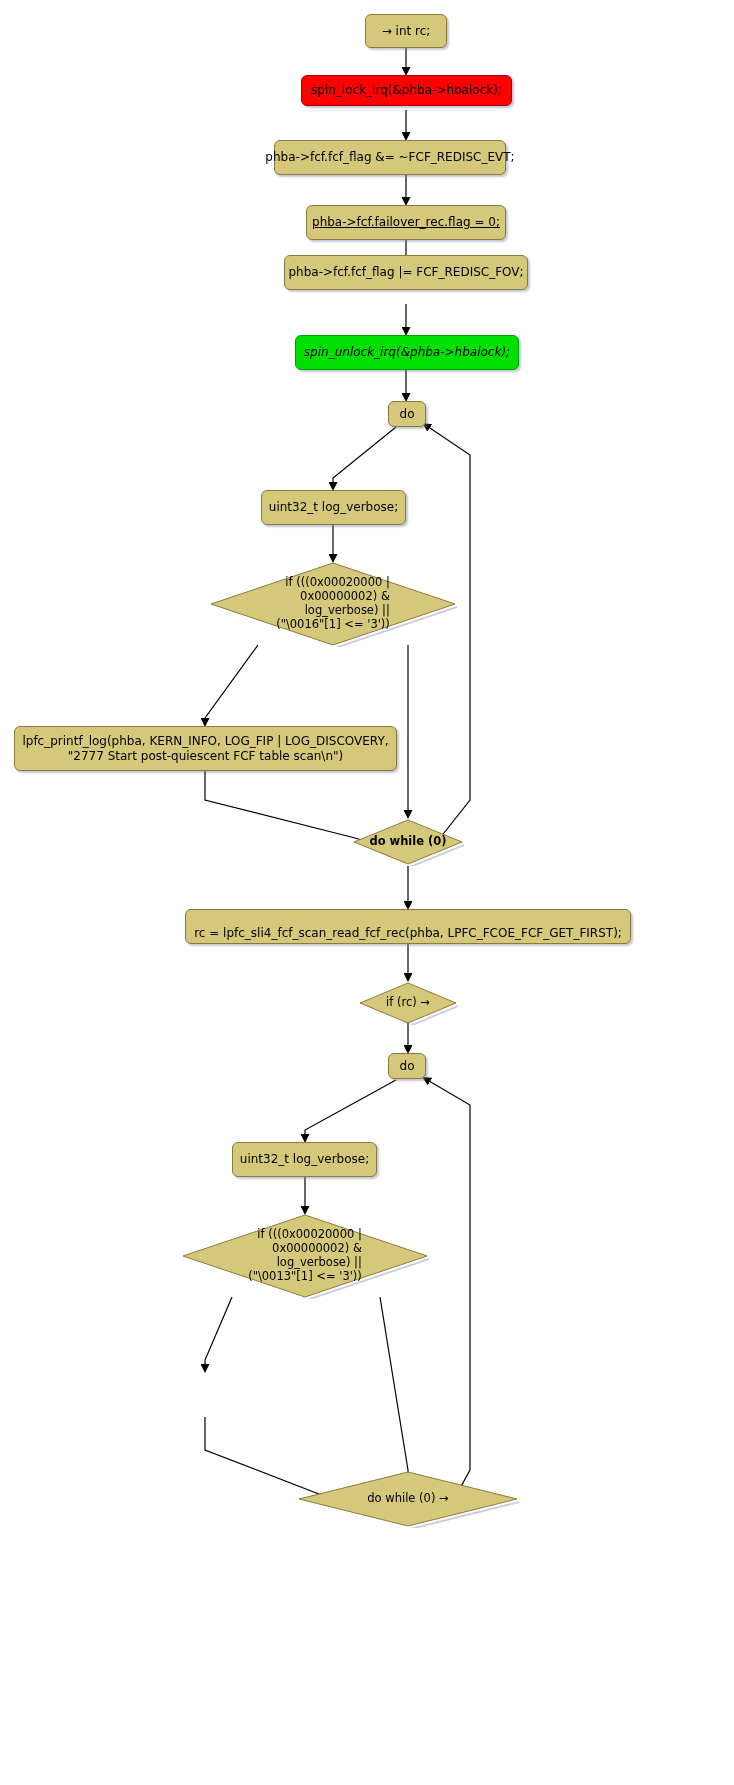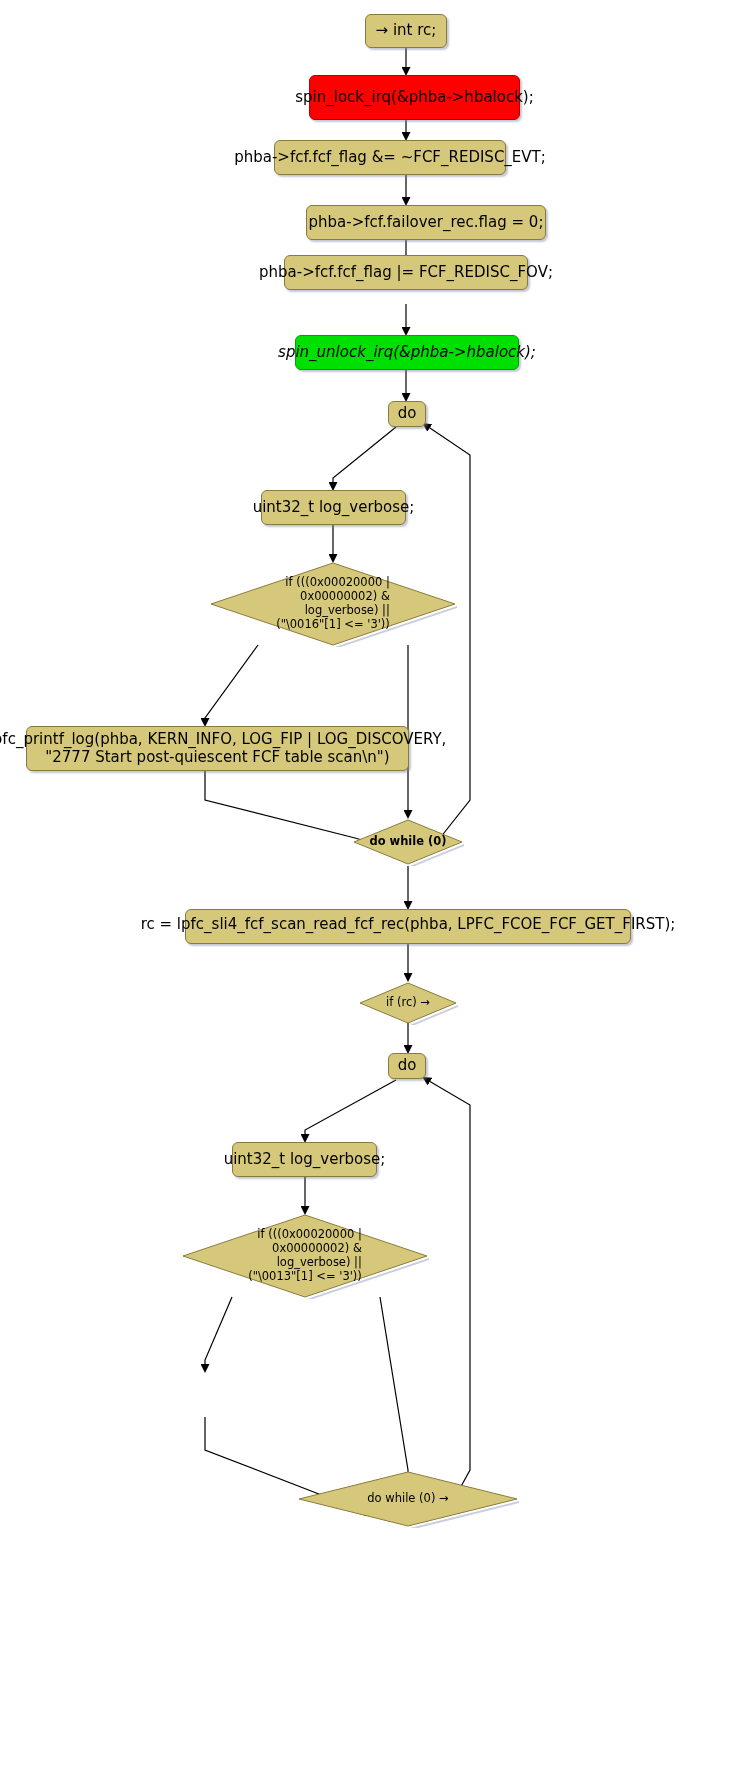--- a/index.html
+++ b/index.html
@@ -41,8 +41,8 @@
     border-radius: 6px;
     background: #d6c87a;
     box-shadow: 2px 2px 2px rgba(120,130,160,0.45);
-    font-size: 15px;
-    padding: 9px 8px;
+    font-size: 12px;
+    padding: 3px 8px;
   }
   .rect.red {
     background: #ff0000;

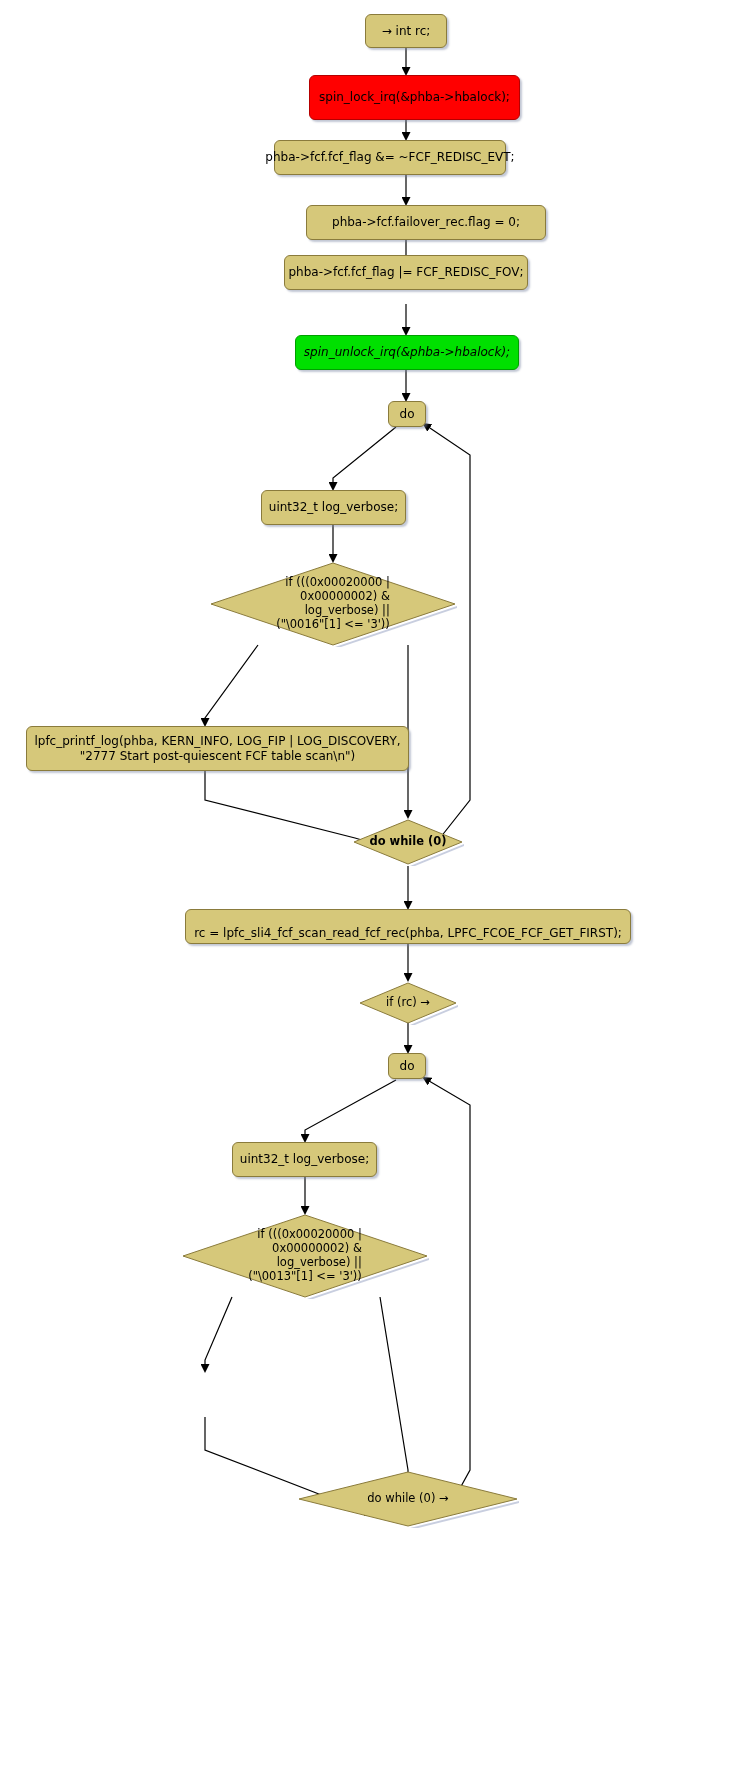--- a/index.html
+++ b/index.html
@@ -137,7 +137,7 @@
     <span>→ int rc;</span>
   </div>
 
-  <div class="node rect red" style="left:301px; top:75px; width:211px; height:45px;margin-left:8px;">
+  <div class="node rect red" style="left:301px; top:75px; width:211px; height:31px;">
     <span>spin_lock_irq(&amp;phba-&gt;hbalock);</span>
   </div>
 

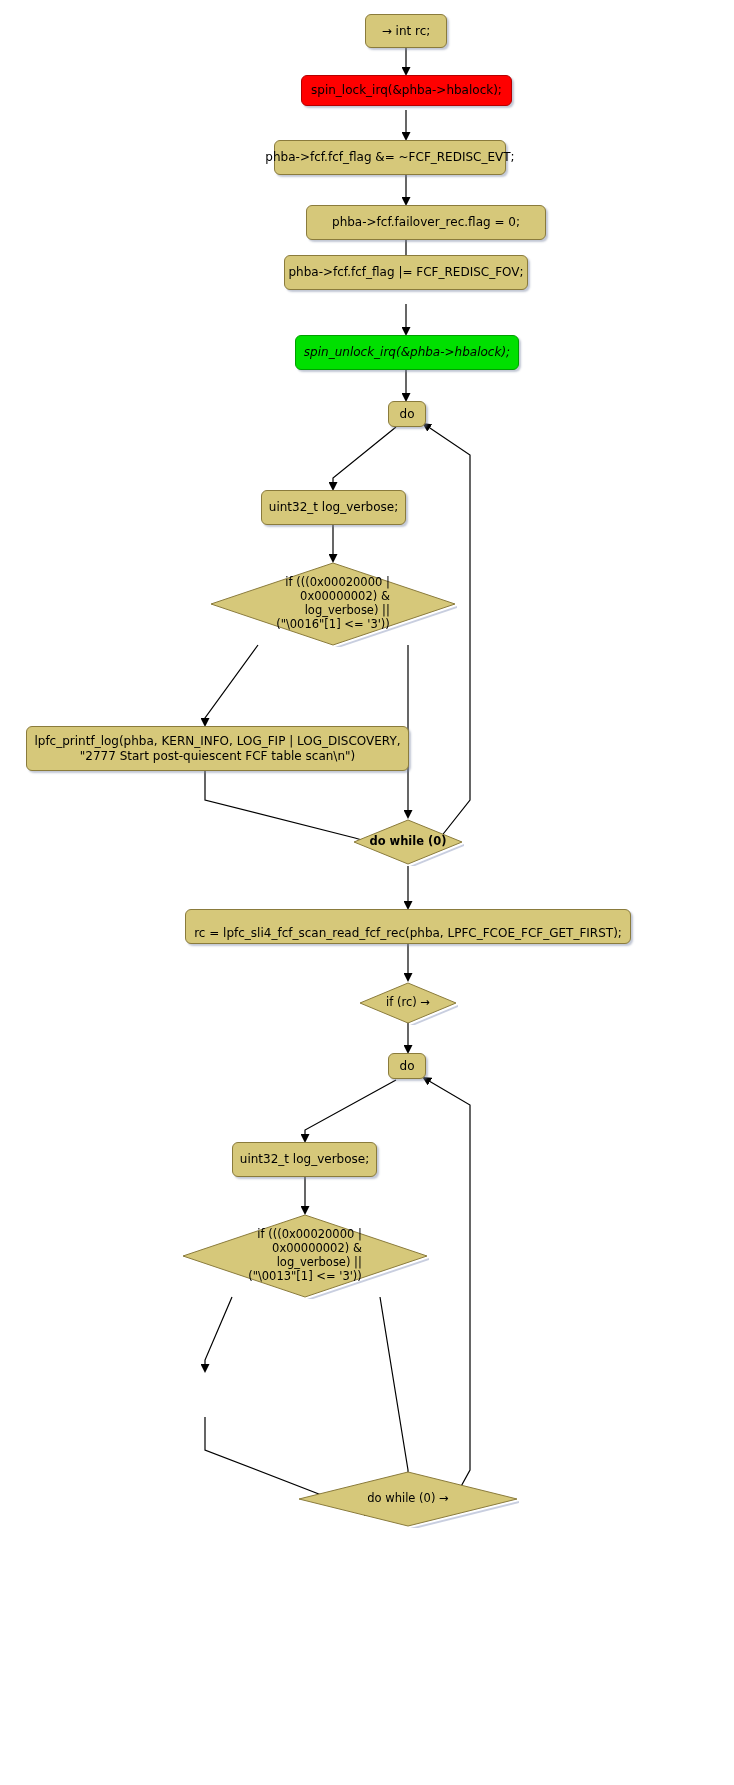--- a/index.html
+++ b/index.html
@@ -145,7 +145,7 @@
     <span>phba-&gt;fcf.fcf_flag &amp;= ~FCF_REDISC_EVT;</span>
   </div>
 
-  <div class="node rect" style="left:306px; top:205px; width:240px; height:35px;">
+  <div class="node rect" style="left:306px; top:205px; width:200px; height:35px;text-decoration:underline;">
     <span>phba-&gt;fcf.failover_rec.flag = 0;</span>
   </div>
 

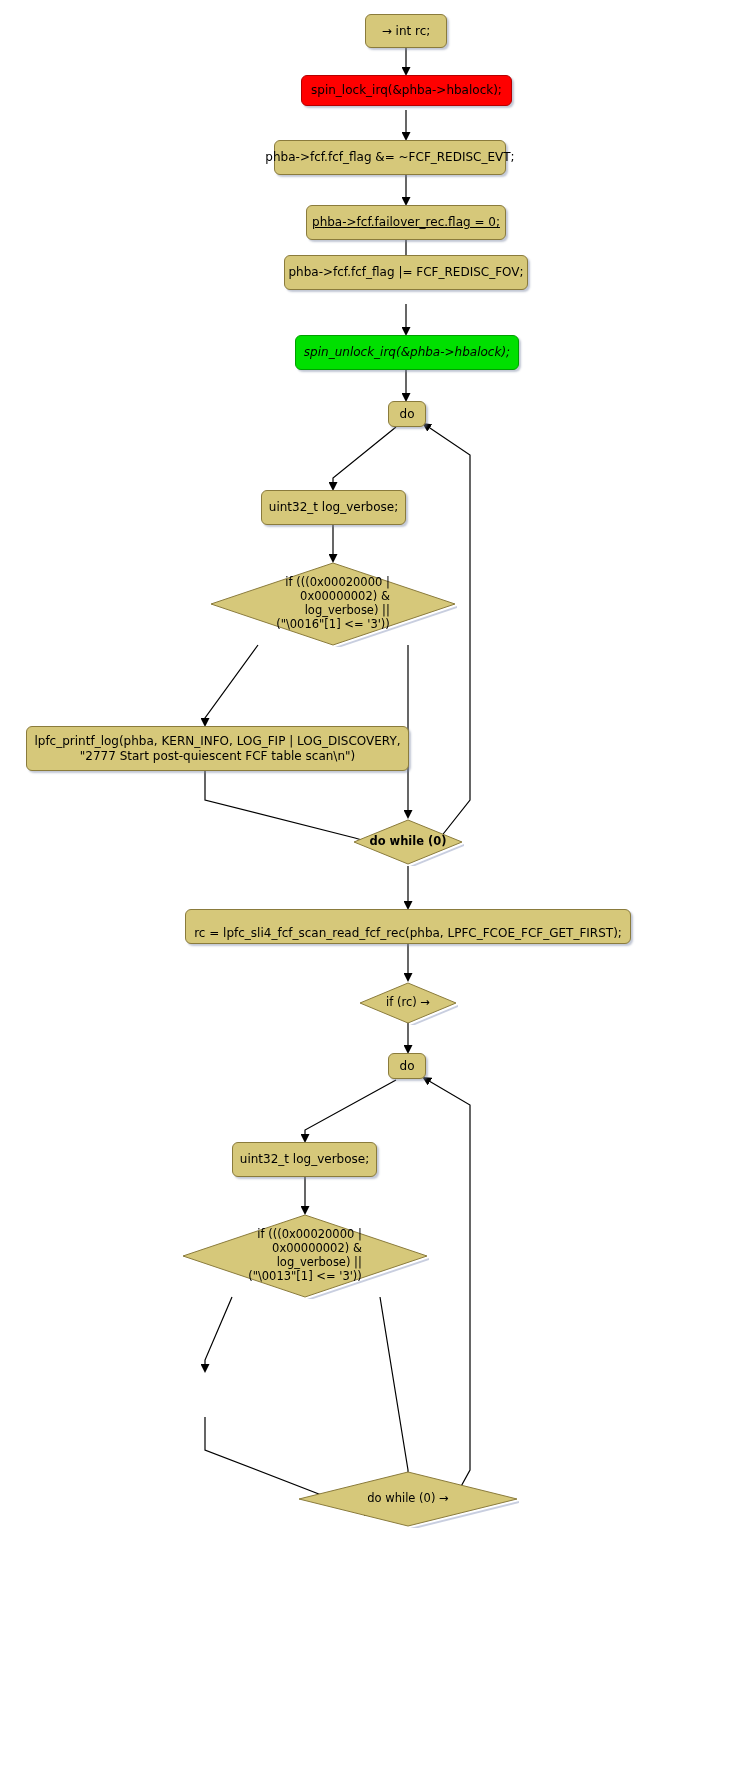--- a/index.html
+++ b/index.html
@@ -176,7 +176,7 @@
 ("\0016"[1] &lt;= '3'))</div>
   </div>
 
-  <div class="node rect" style="left:14px; top:726px; width:383px; height:45px;margin-left:12px;">
+  <div class="node rect" style="left:14px; top:726px; width:383px; height:45px;">
     <span>lpfc_printf_log(phba, KERN_INFO, LOG_FIP | LOG_DISCOVERY,
 "2777 Start post-quiescent FCF table scan\n")</span>
   </div>

